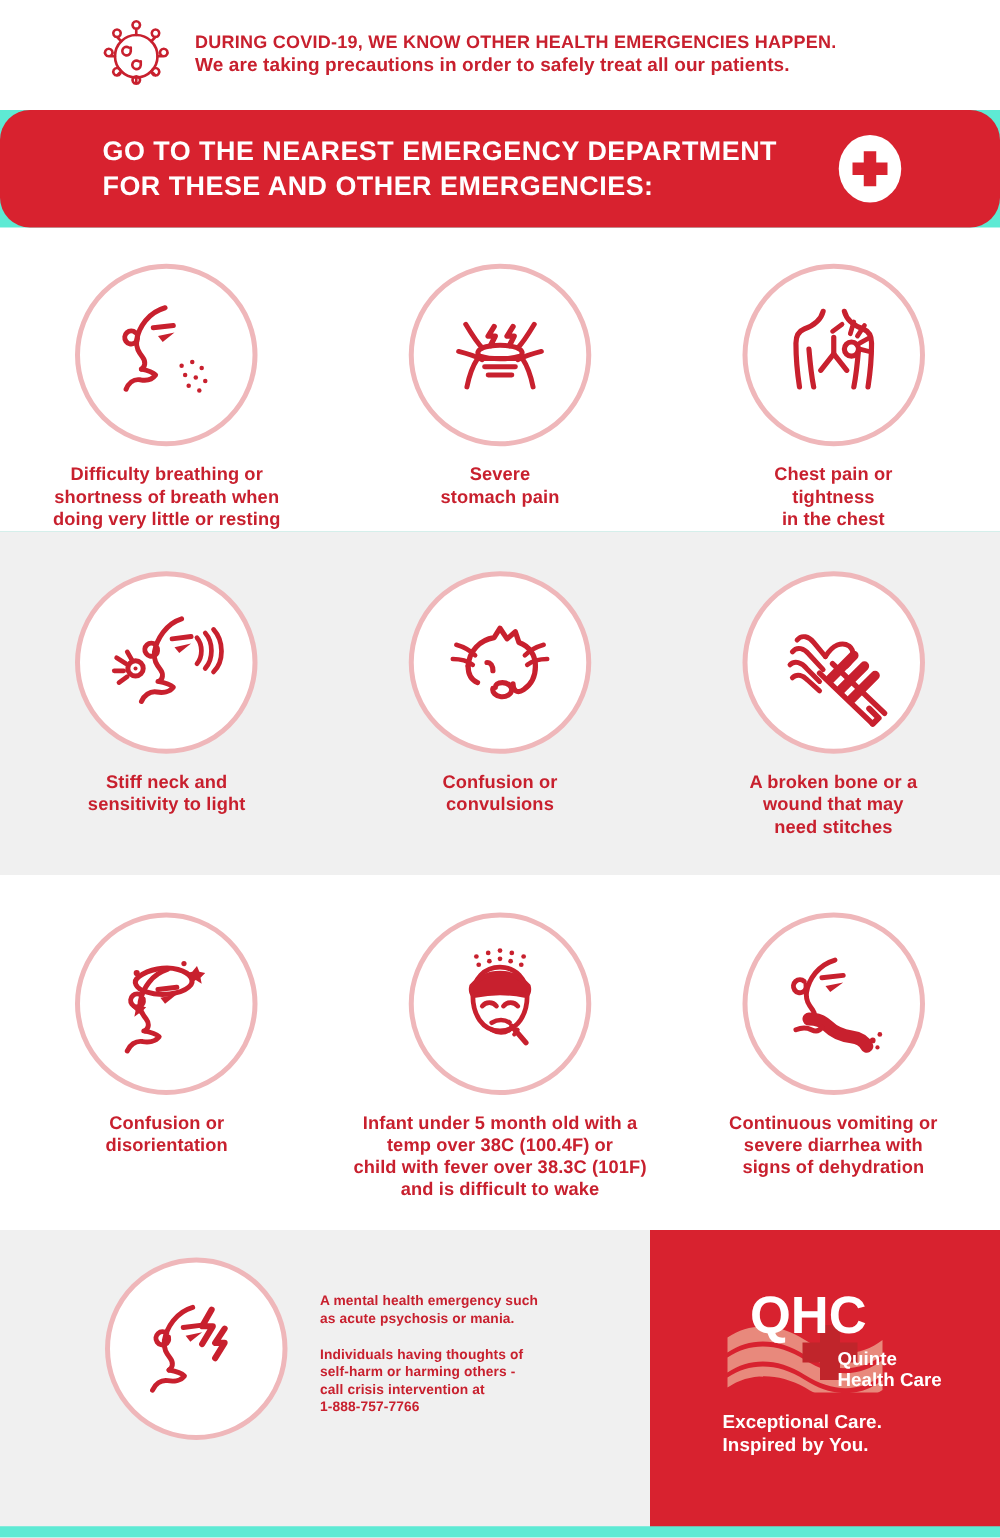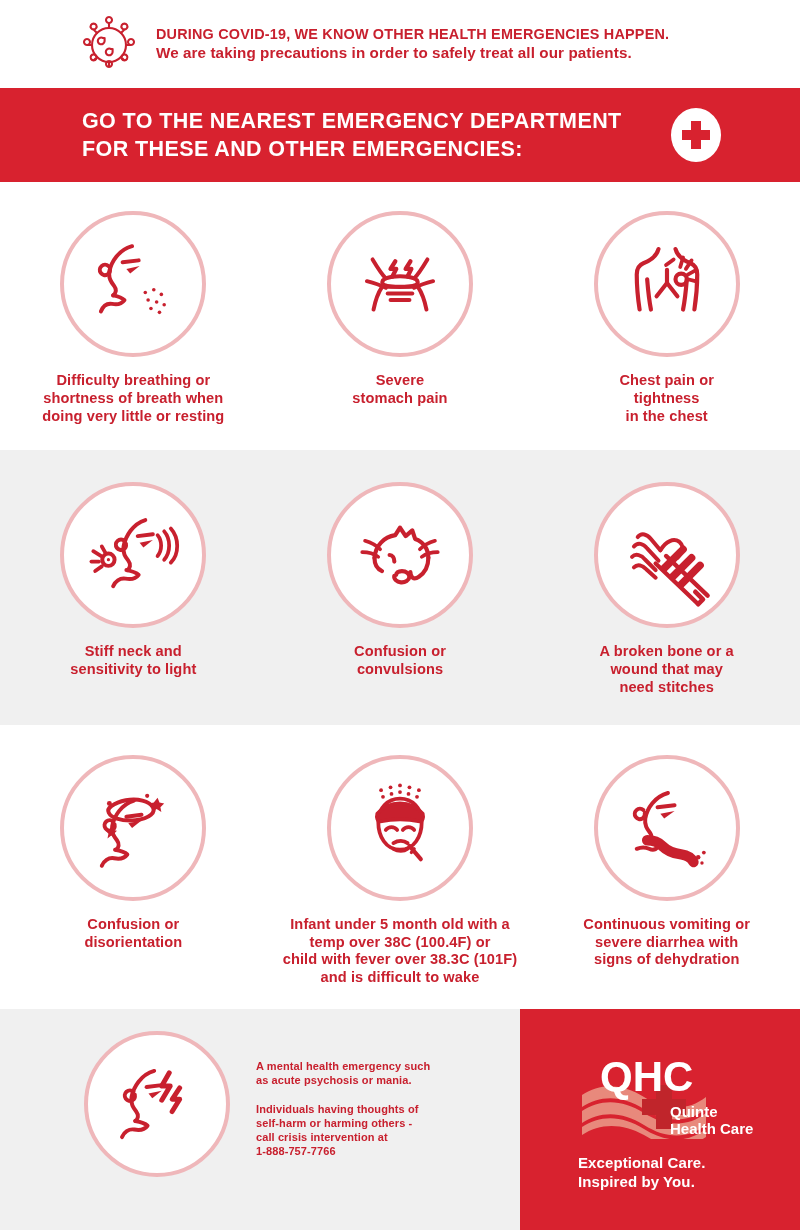--- a/index.html
+++ b/index.html
@@ -30,7 +30,7 @@
   
   .banner {
     background:#D8222F; height:94px; width:100%;
-    display:flex; align-items:center; position:relative;
+    display:flex; align-items:center; position:relative;border-radius:24px;
   }
   .banner-title {
     color:#ffffff; font-weight:bold; font-size:21.5px;

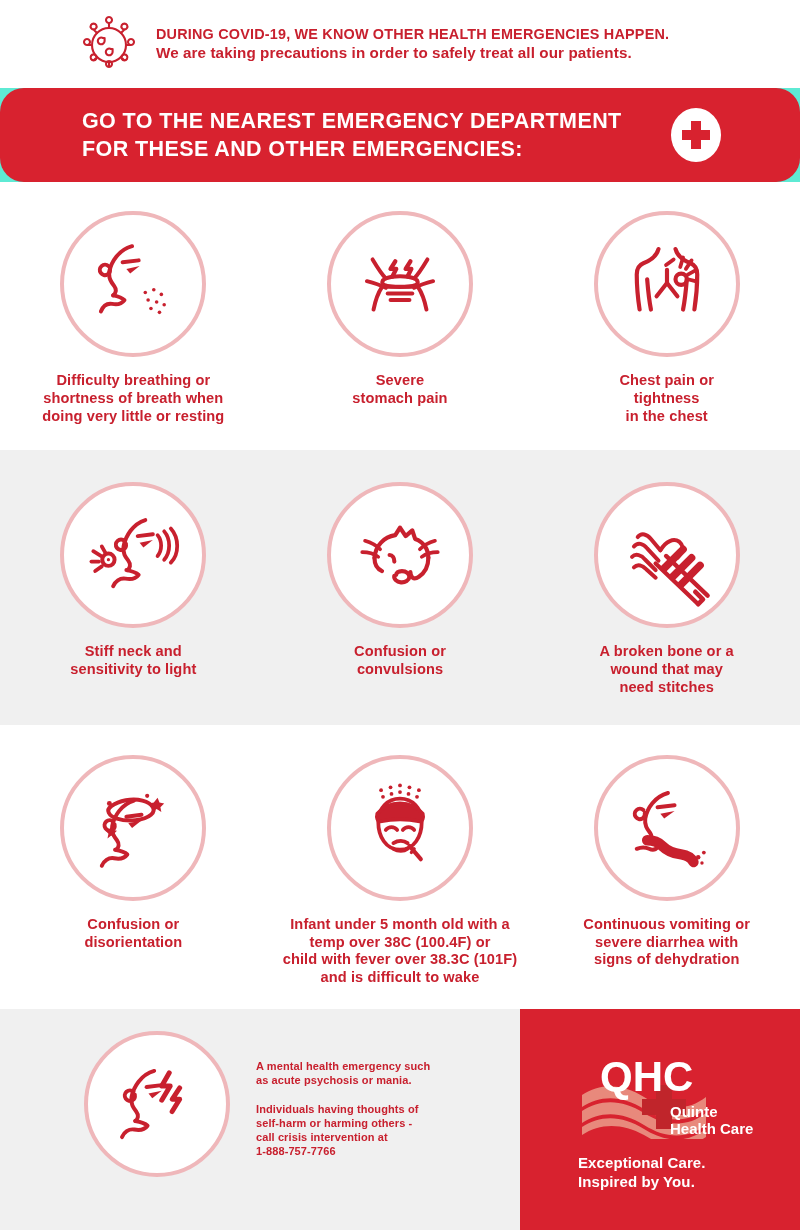--- a/index.html
+++ b/index.html
@@ -68,7 +68,7 @@
   }
 
   
-  .row1 { padding-top:29px; padding-bottom:25px; }
+  .row1 { padding-top:29px; }
   .row2 { padding-top:32px; padding-bottom:28px; }
   .row3 { padding-top:30px; padding-bottom:22px; }
 

